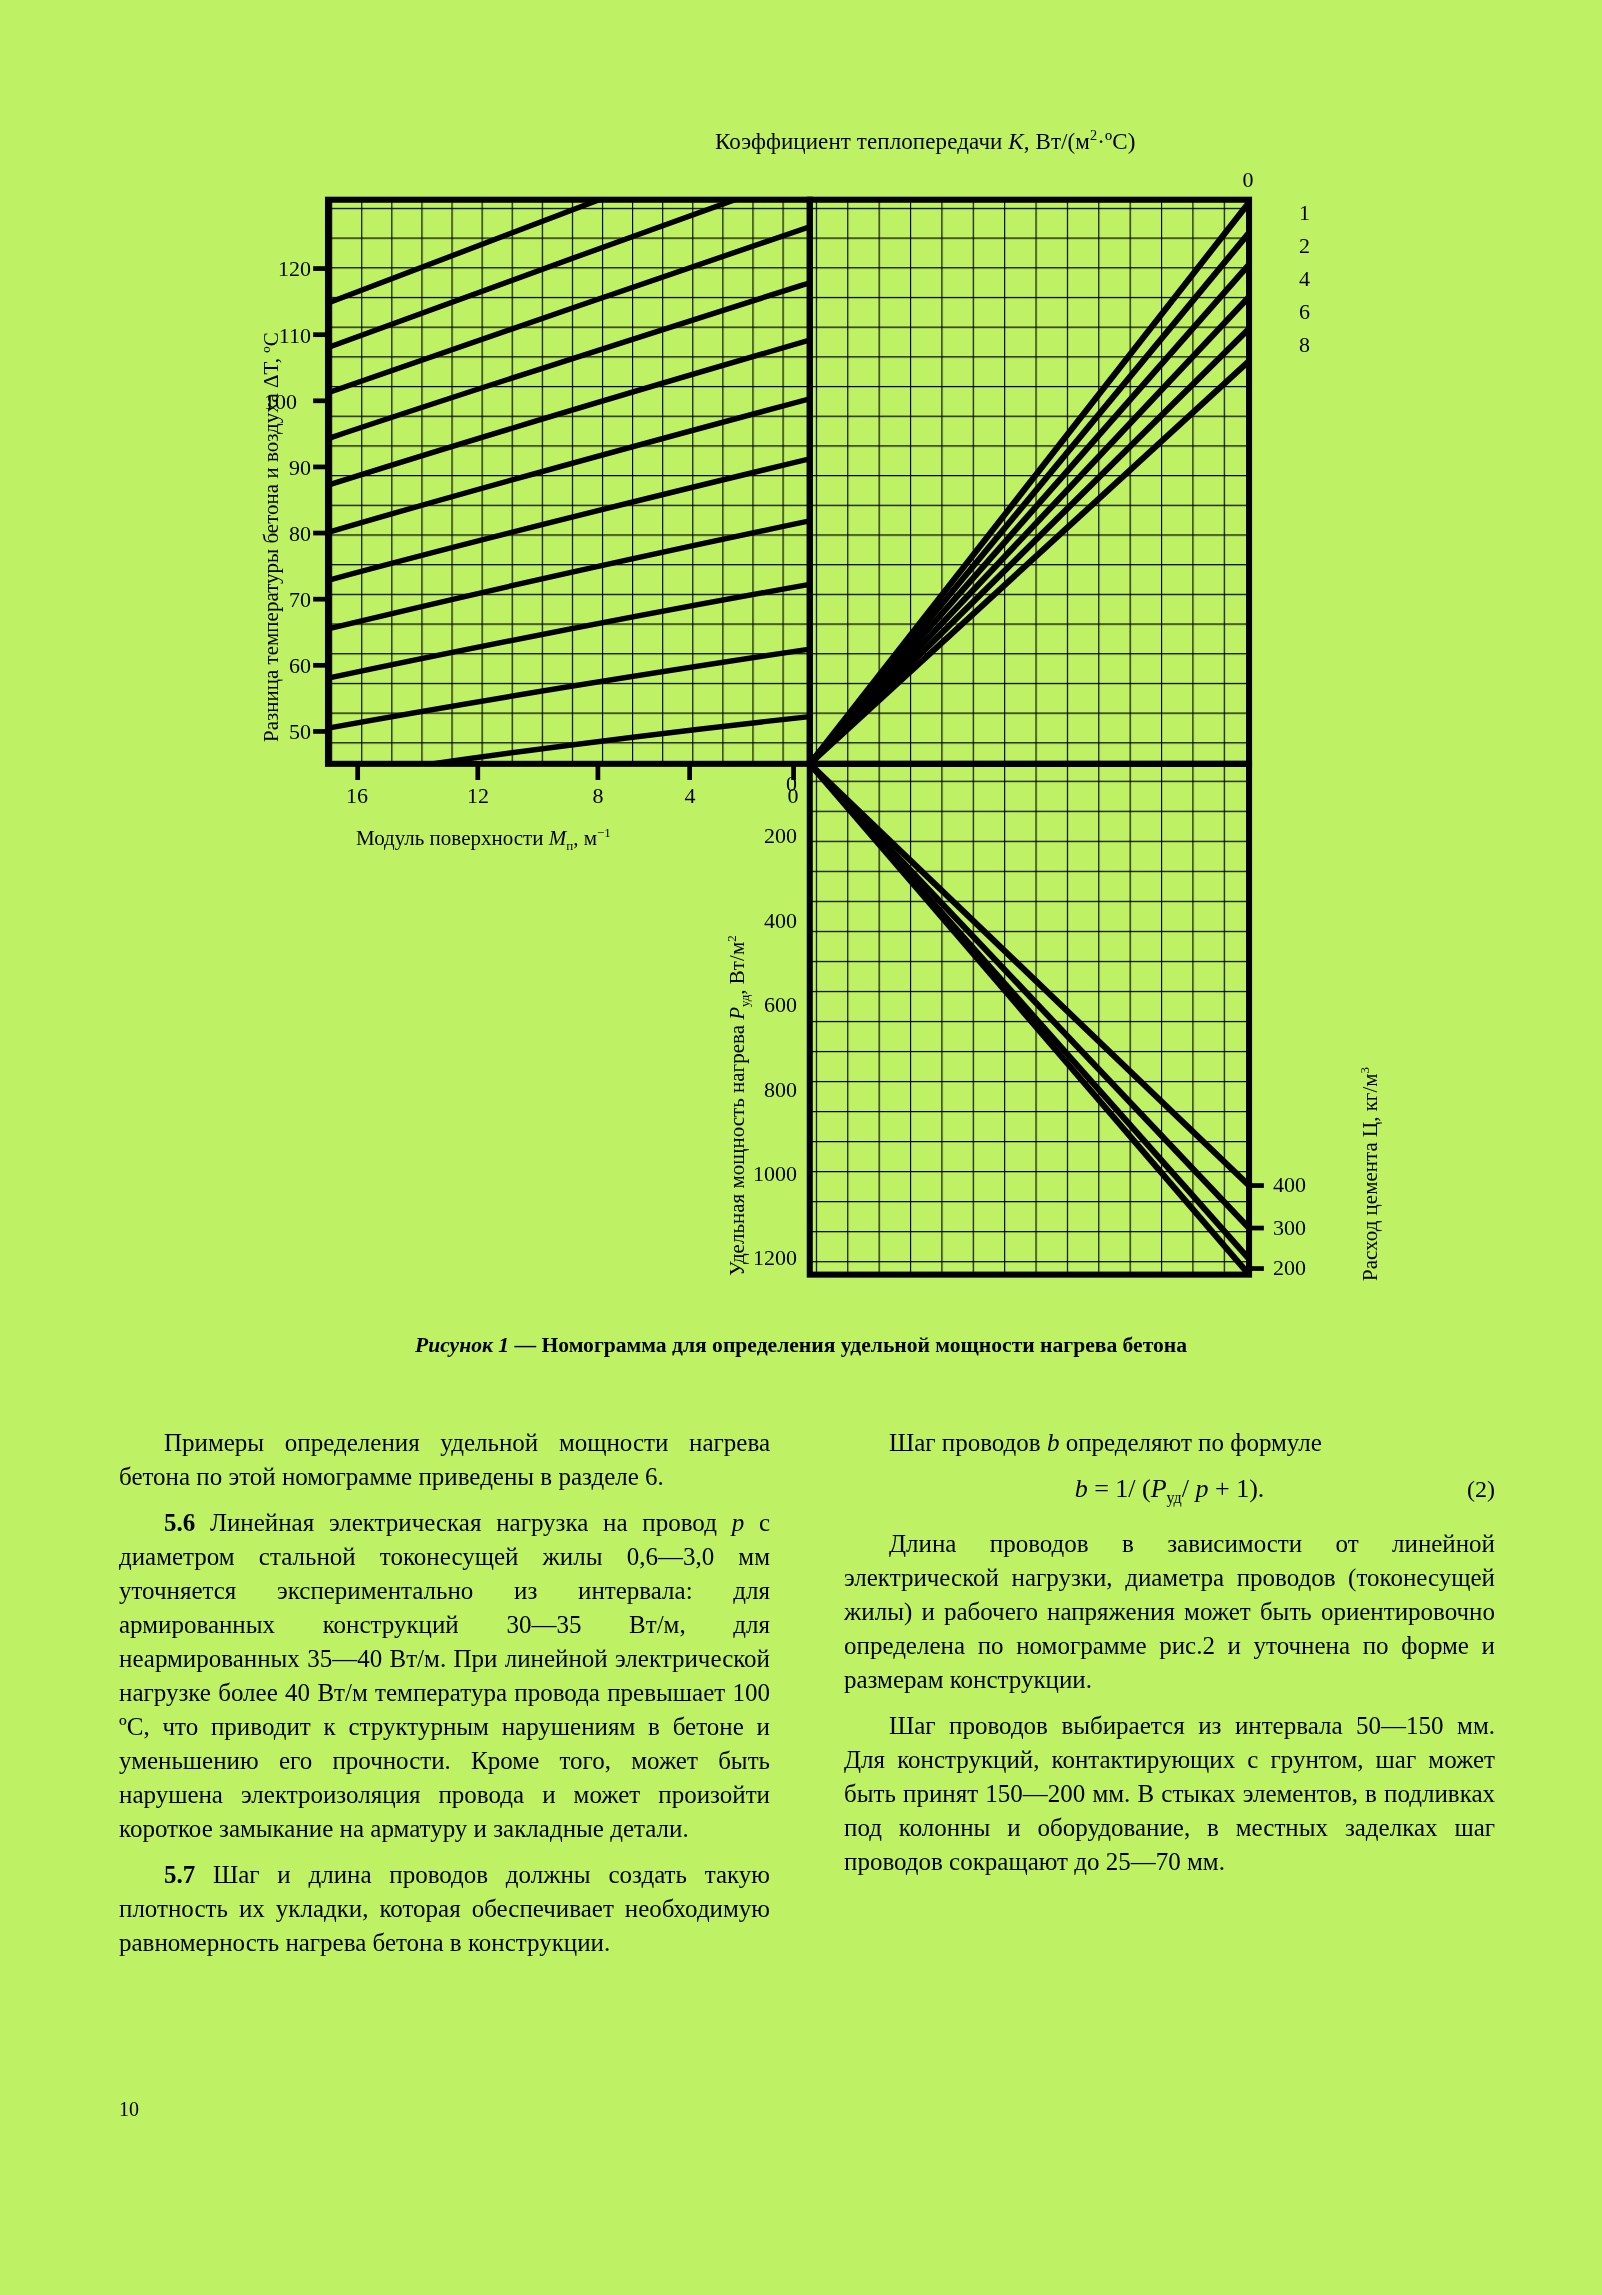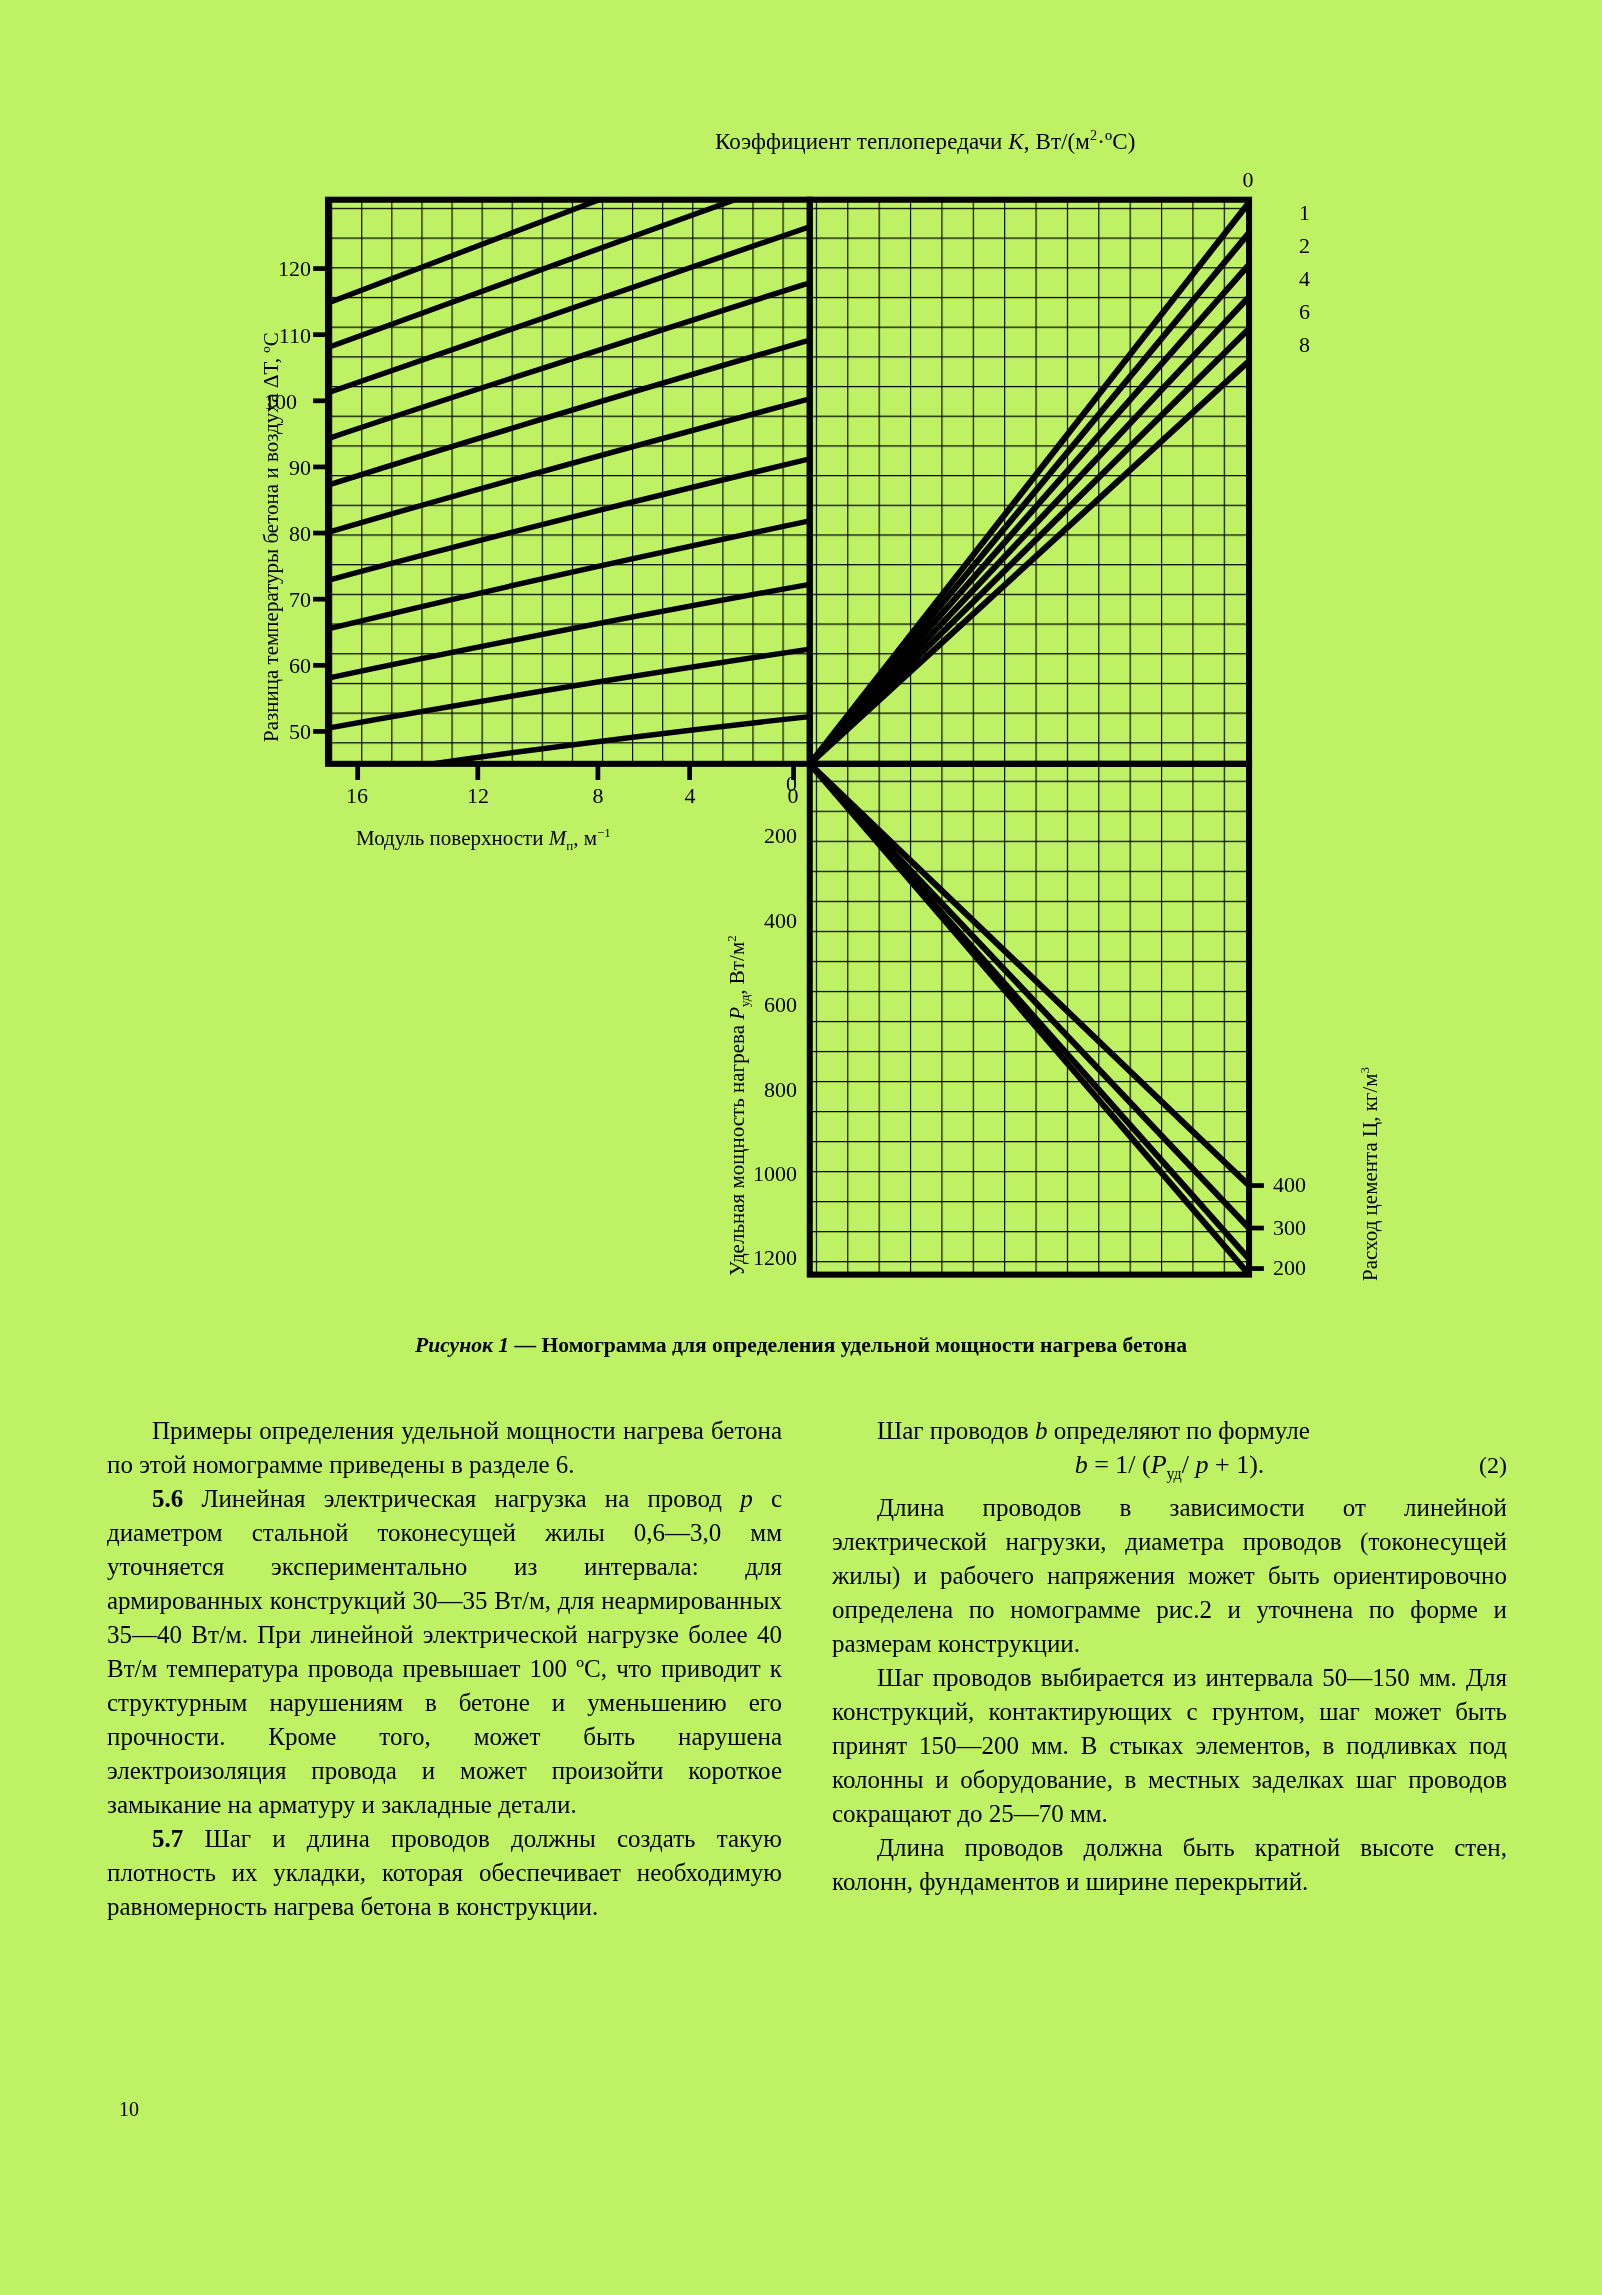--- a/index.html
+++ b/index.html
@@ -83,7 +83,7 @@
   }
   .col.left  { left: 107px; }
   .col.right { left: 832px; }
-  .col p { margin: 0; text-indent: 45px; }
+  .col p { margin: 12px; text-indent: 45px; }
   .col p.noind { text-indent: 0; }
   .col b { font-weight: bold; }
   .col i { font-style: italic; }

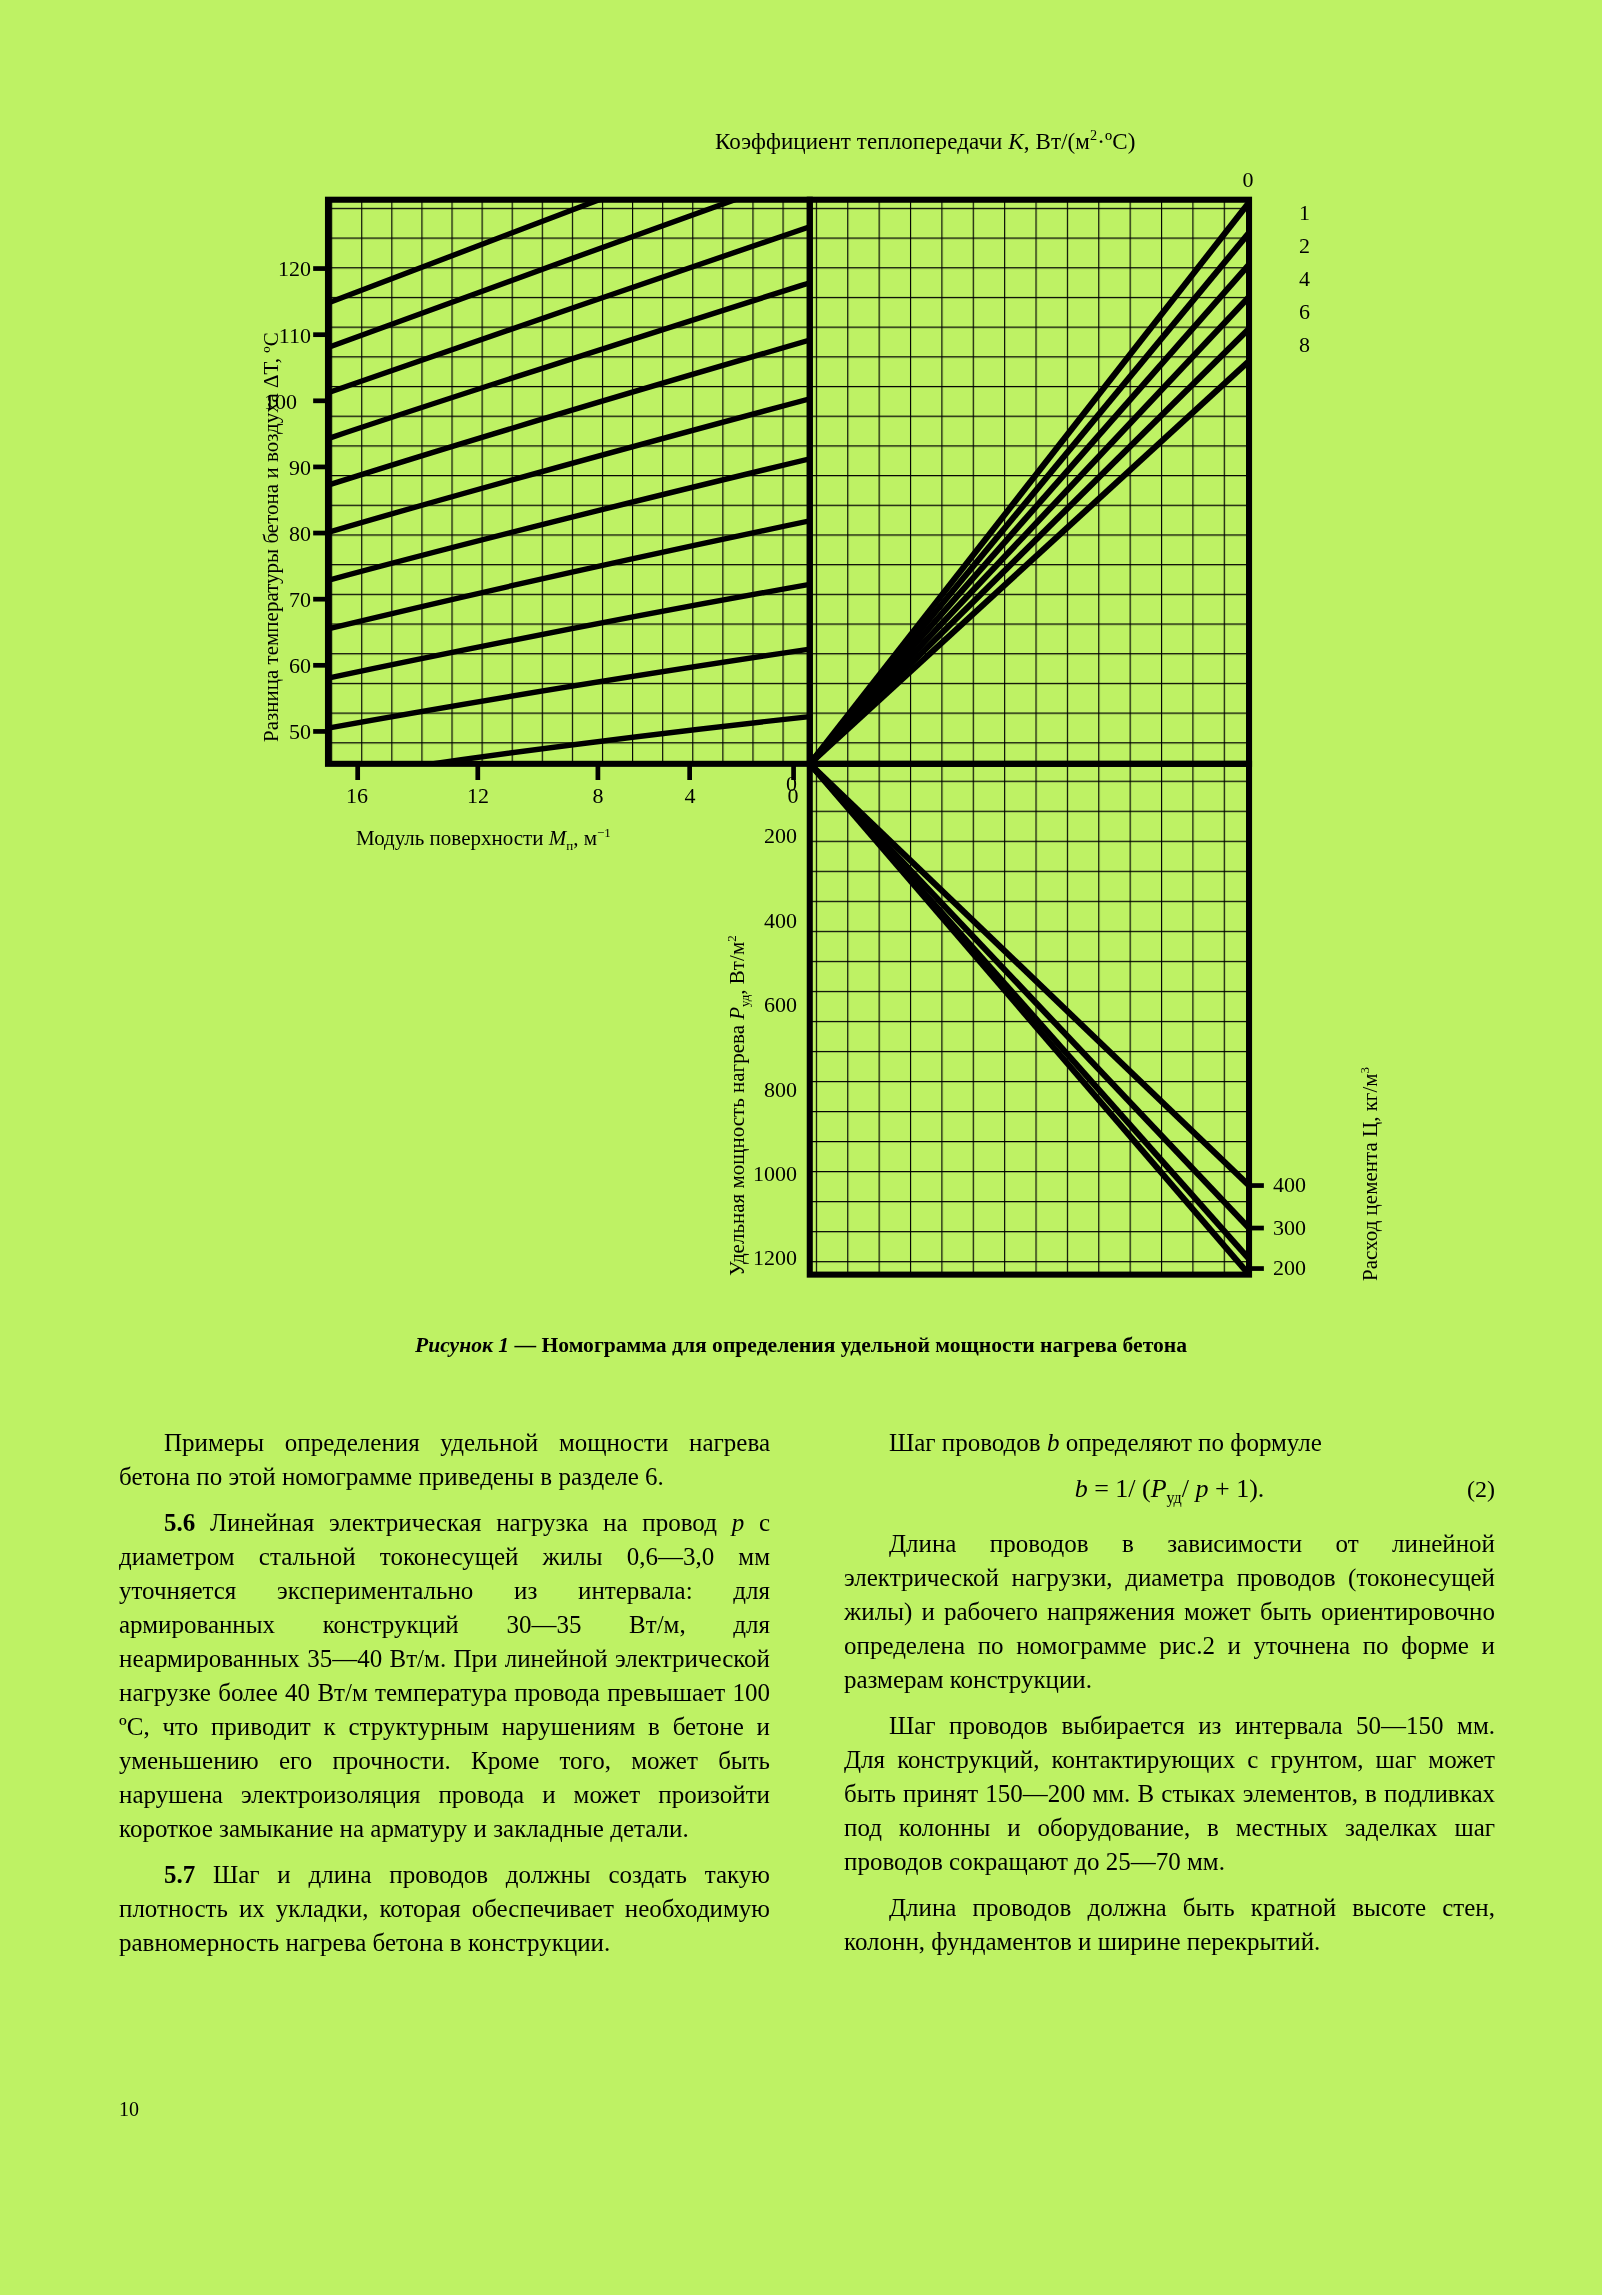--- a/index.html
+++ b/index.html
@@ -283,7 +283,6 @@
     </p>
     <p>Длина проводов в зависимости от линейной электрической нагрузки, диаметра проводов (токонесущей жилы) и рабочего напряжения может быть ориентировочно определена по номограмме рис.2 и уточнена по форме и размерам конструкции.</p>
     <p>Шаг проводов выбирается из интервала 50—150 мм. Для конструкций, контактирующих с грунтом, шаг может быть принят 150—200 мм. В стыках элементов, в подливках под колонны и оборудование, в местных заделках шаг проводов сокращают до 25—70 мм.</p>
-    <p>Длина проводов должна быть кратной высоте стен, колонн, фундаментов и ширине перекрытий.</p>
   </div>
 
   <div class="pageno">10</div>

